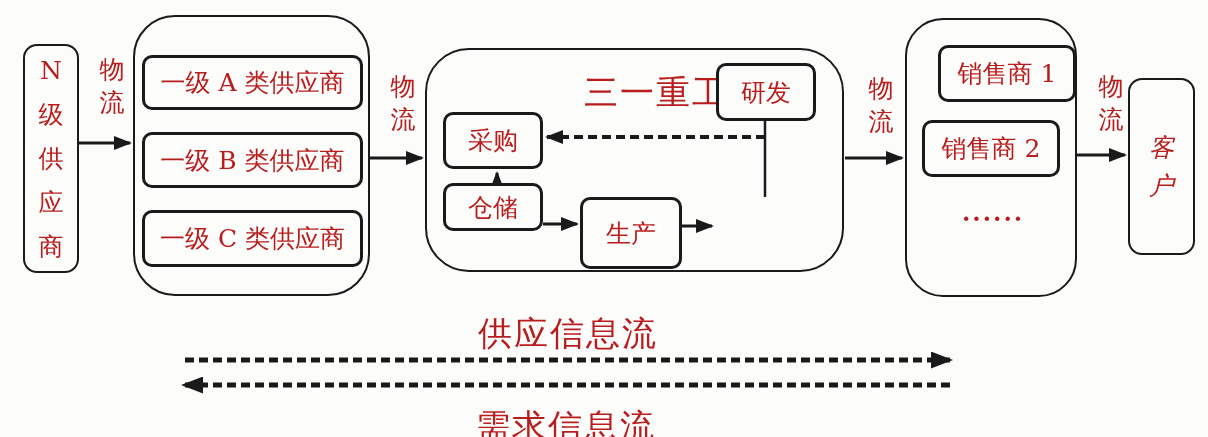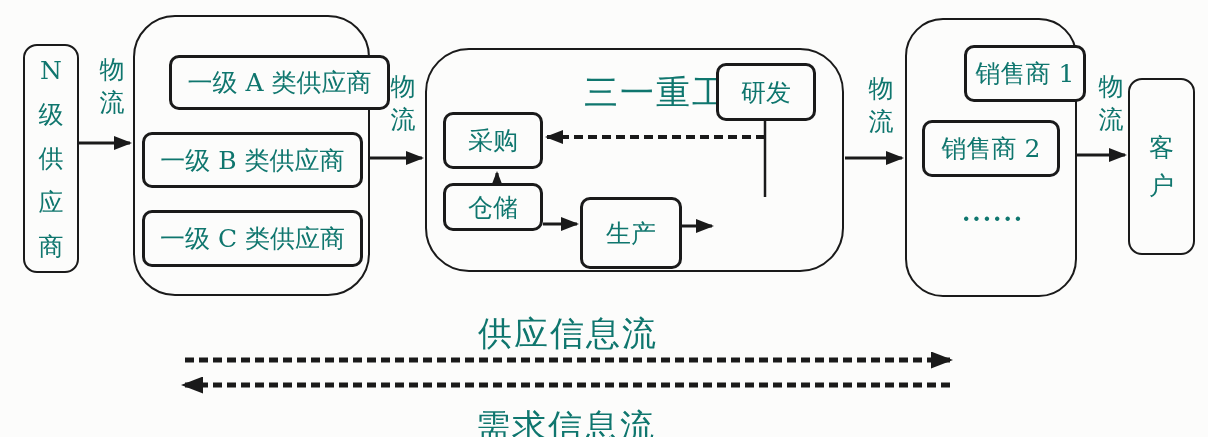--- a/index.html
+++ b/index.html
@@ -12,7 +12,7 @@
     width:1208px;height:437px;
     background:#fcfcfb;
     overflow:hidden;
-    color:#0f766e;
+    color:#b91c1c;
   }
   .stage svg{position:absolute;left:0;top:0;}
   .box{

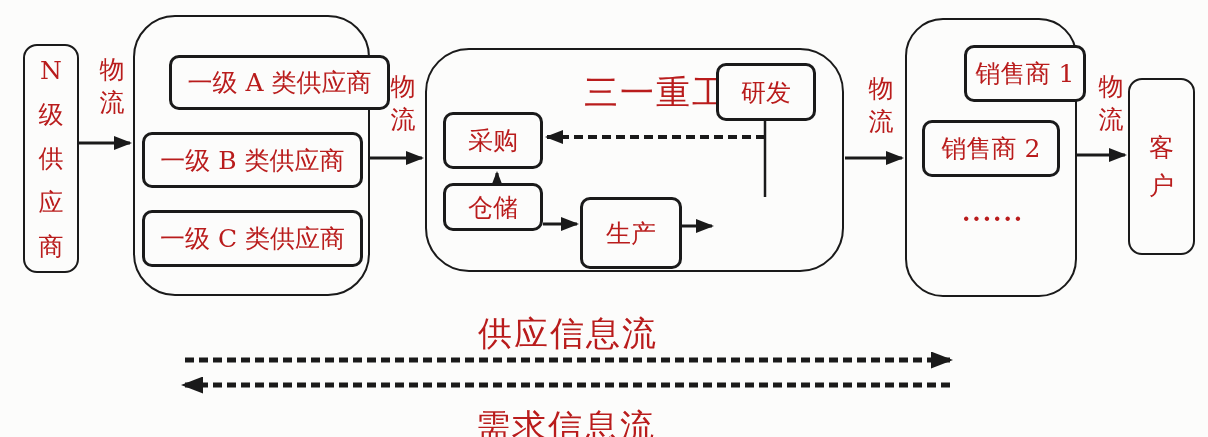--- a/index.html
+++ b/index.html
@@ -109,7 +109,7 @@
   <div class="vlabel" style="left:1096px;top:70px;">物流</div>
 
   <div class="group" style="left:133px;top:15px;width:237px;height:281px;border-radius:42px;"></div>
-  <div class="box" style="left:142px;top:55px;width:221px;height:55px;margin-left:27px;">一级 A 类供应商</div>
+  <div class="box" style="left:142px;top:55px;width:221px;height:55px;">一级 A 类供应商</div>
   <div class="box" style="left:142px;top:132px;width:221px;height:56px;">一级 B 类供应商</div>
   <div class="box" style="left:142px;top:210px;width:221px;height:57px;">一级 C 类供应商</div>
 

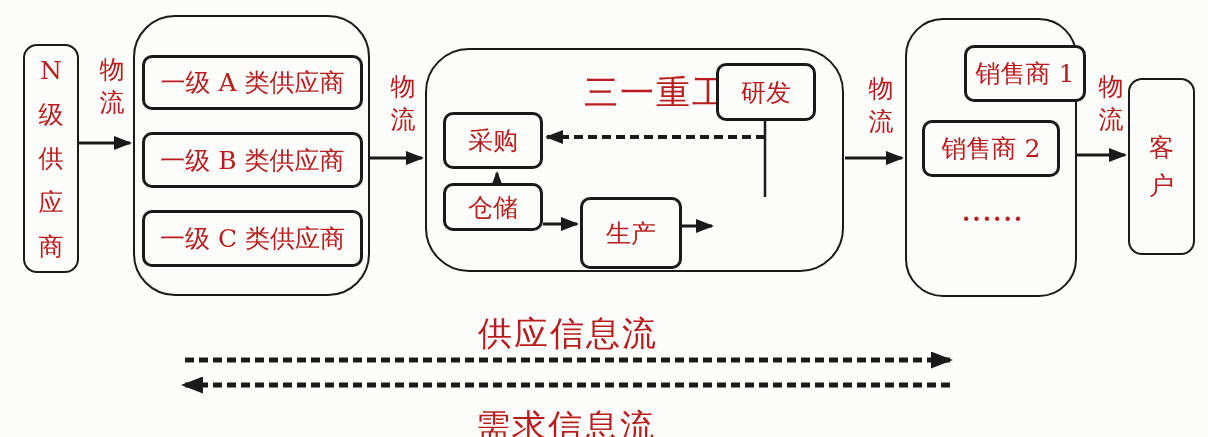--- a/index.html
+++ b/index.html
@@ -121,7 +121,7 @@
   <div class="box" style="left:580px;top:197px;width:102px;height:72px;">生产</div>
 
   <div class="group" style="left:905px;top:18px;width:172px;height:279px;border-radius:38px;"></div>
-  <div class="box" style="left:964px;top:45px;width:122px;height:57px;">销售商 1</div>
+  <div class="box" style="left:938px;top:45px;width:138px;height:57px;">销售商 1</div>
   <div class="box" style="left:922px;top:120px;width:138px;height:57px;">销售商 2</div>
   <div class="dots" style="left:962px;top:198px;">......</div>
 

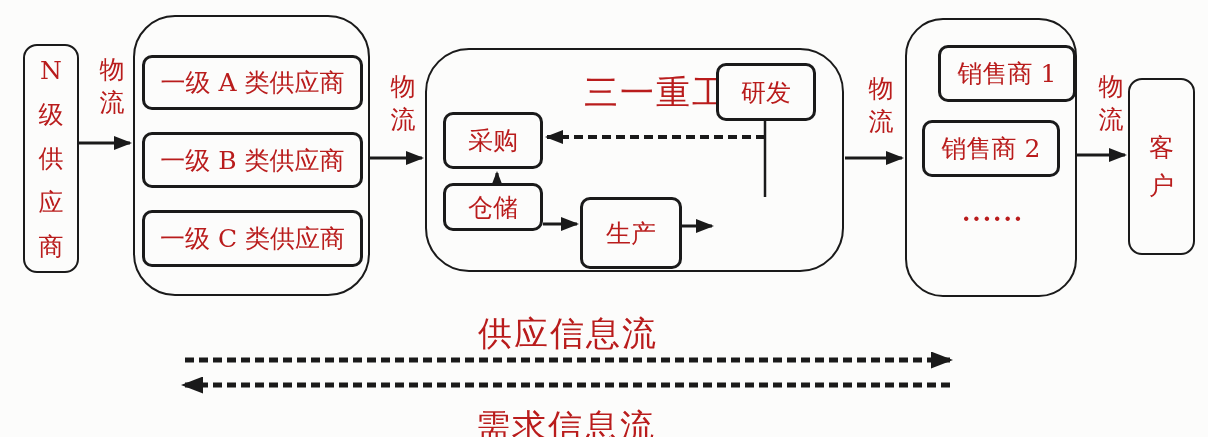--- a/index.html
+++ b/index.html
@@ -126,7 +126,7 @@
   <div class="dots" style="left:962px;top:198px;">......</div>
 
   <div class="vbox" style="left:1128px;top:78px;width:67px;height:177px;">
-    <div class="vtext" style="line-height:38px;">客户</div>
+    <div class="vtext" style="line-height:38px;font-style:italic;">客户</div>
   </div>
 
   <div class="hlabel" style="left:478px;top:311px;">供应信息流</div>

